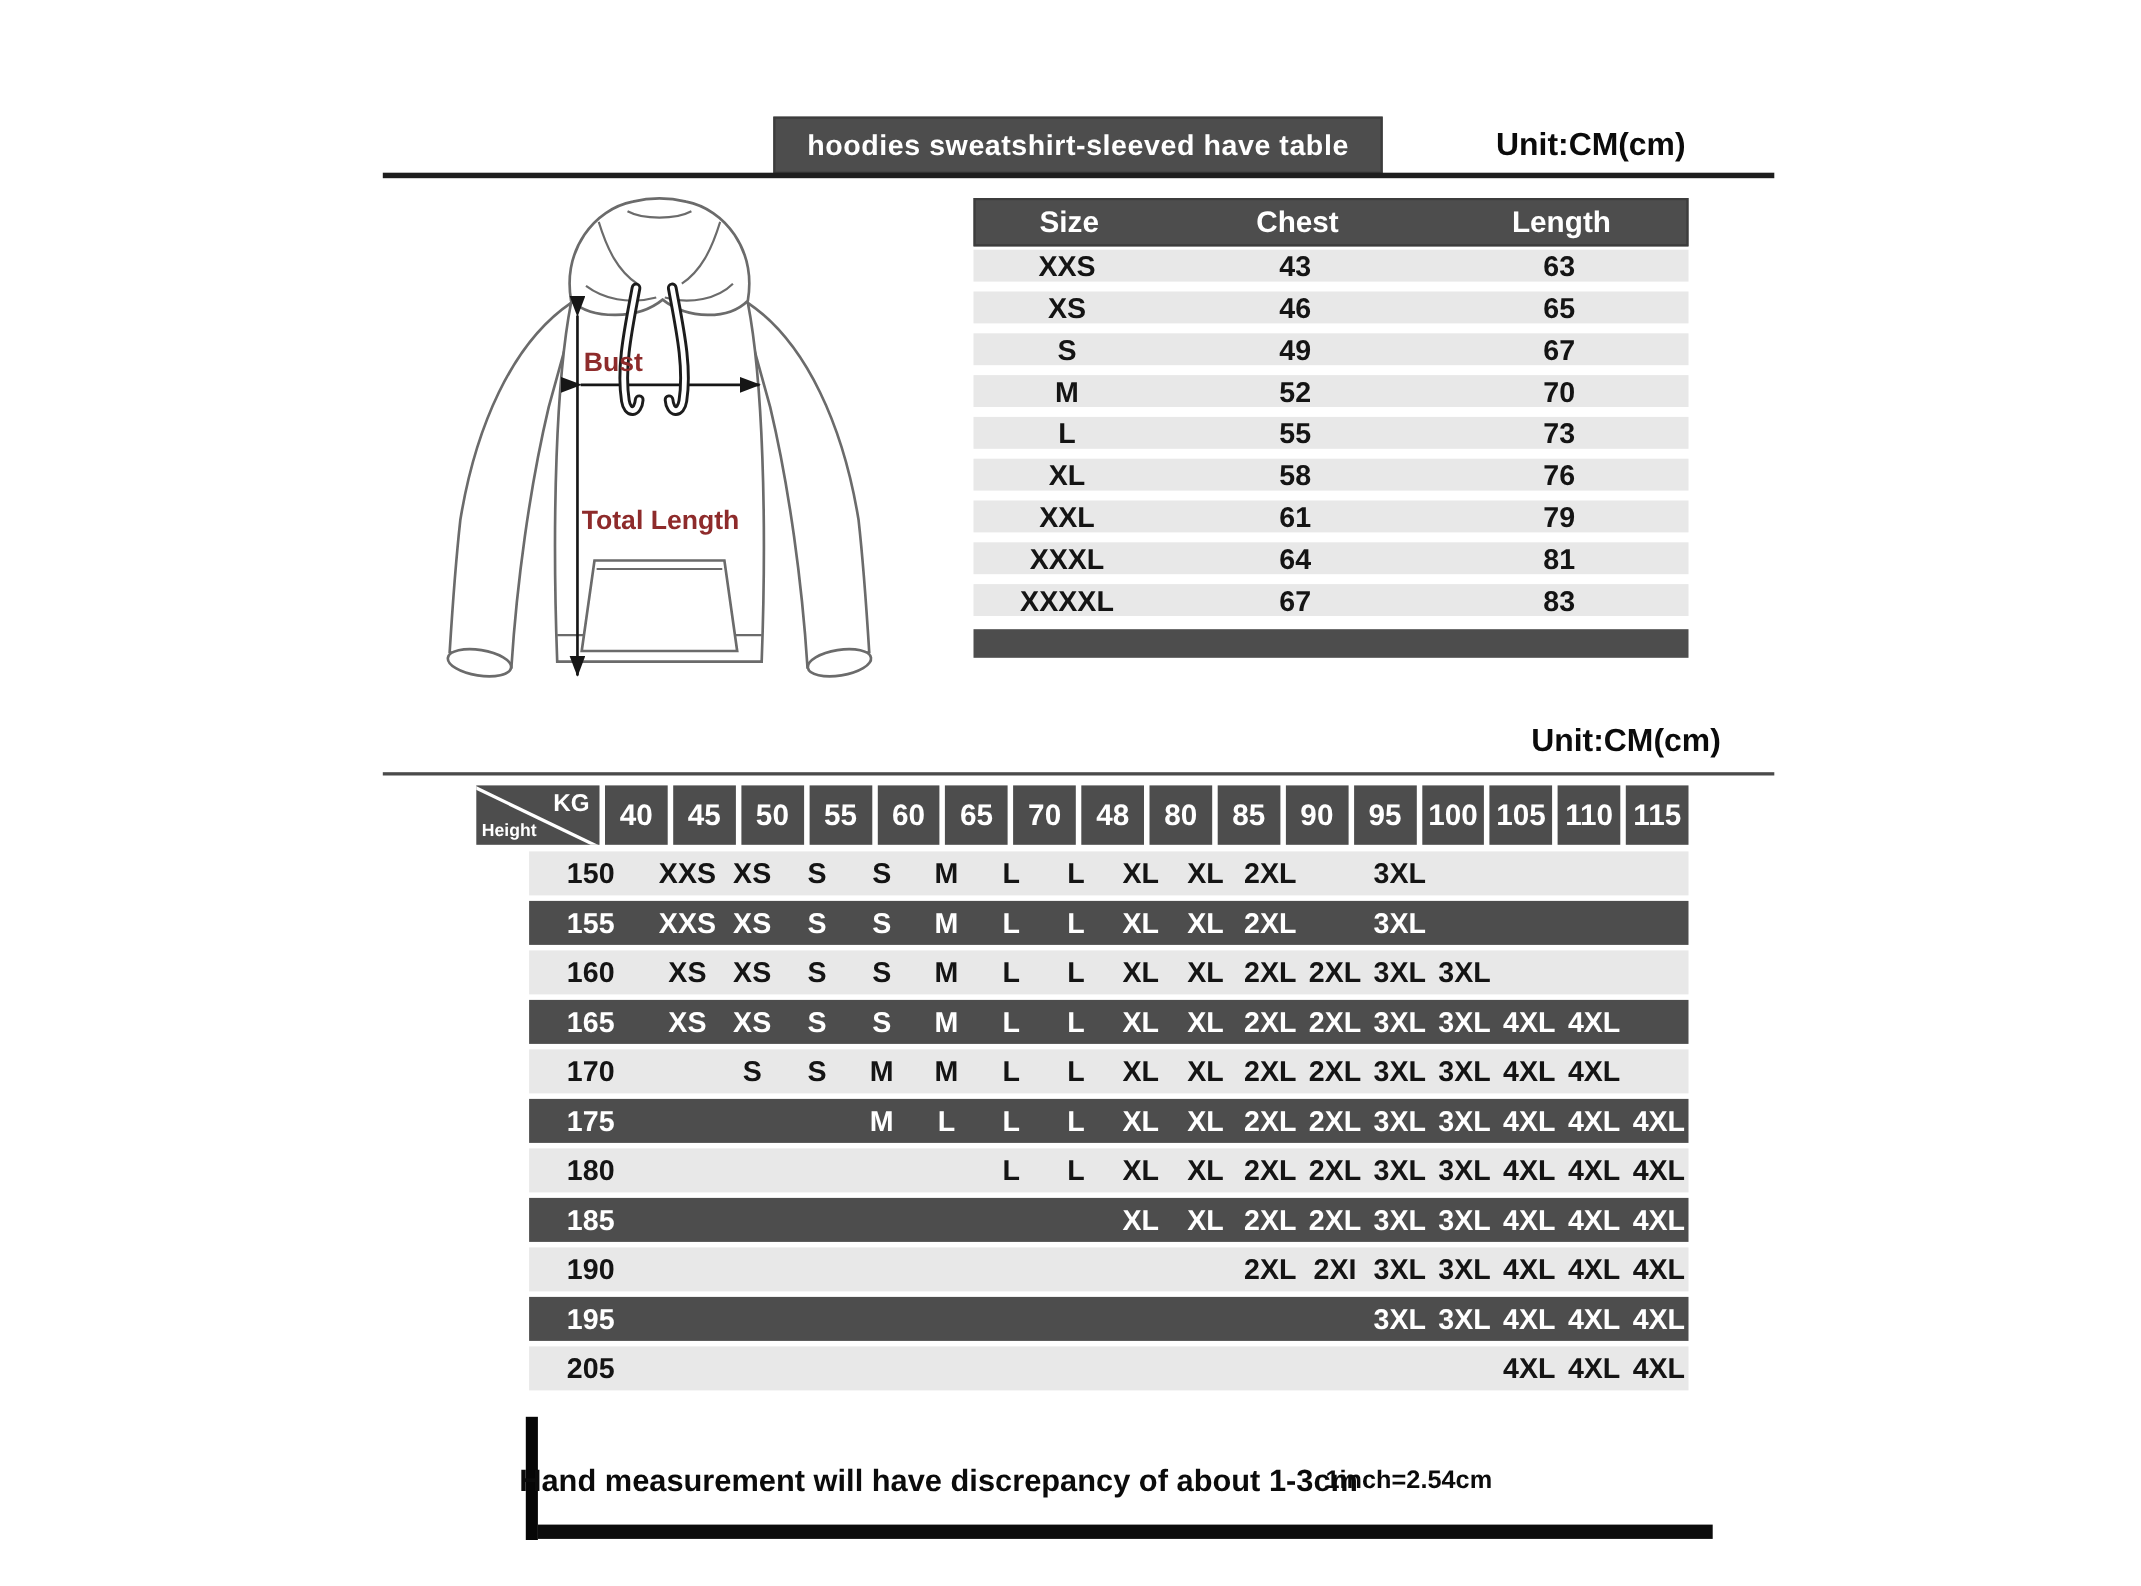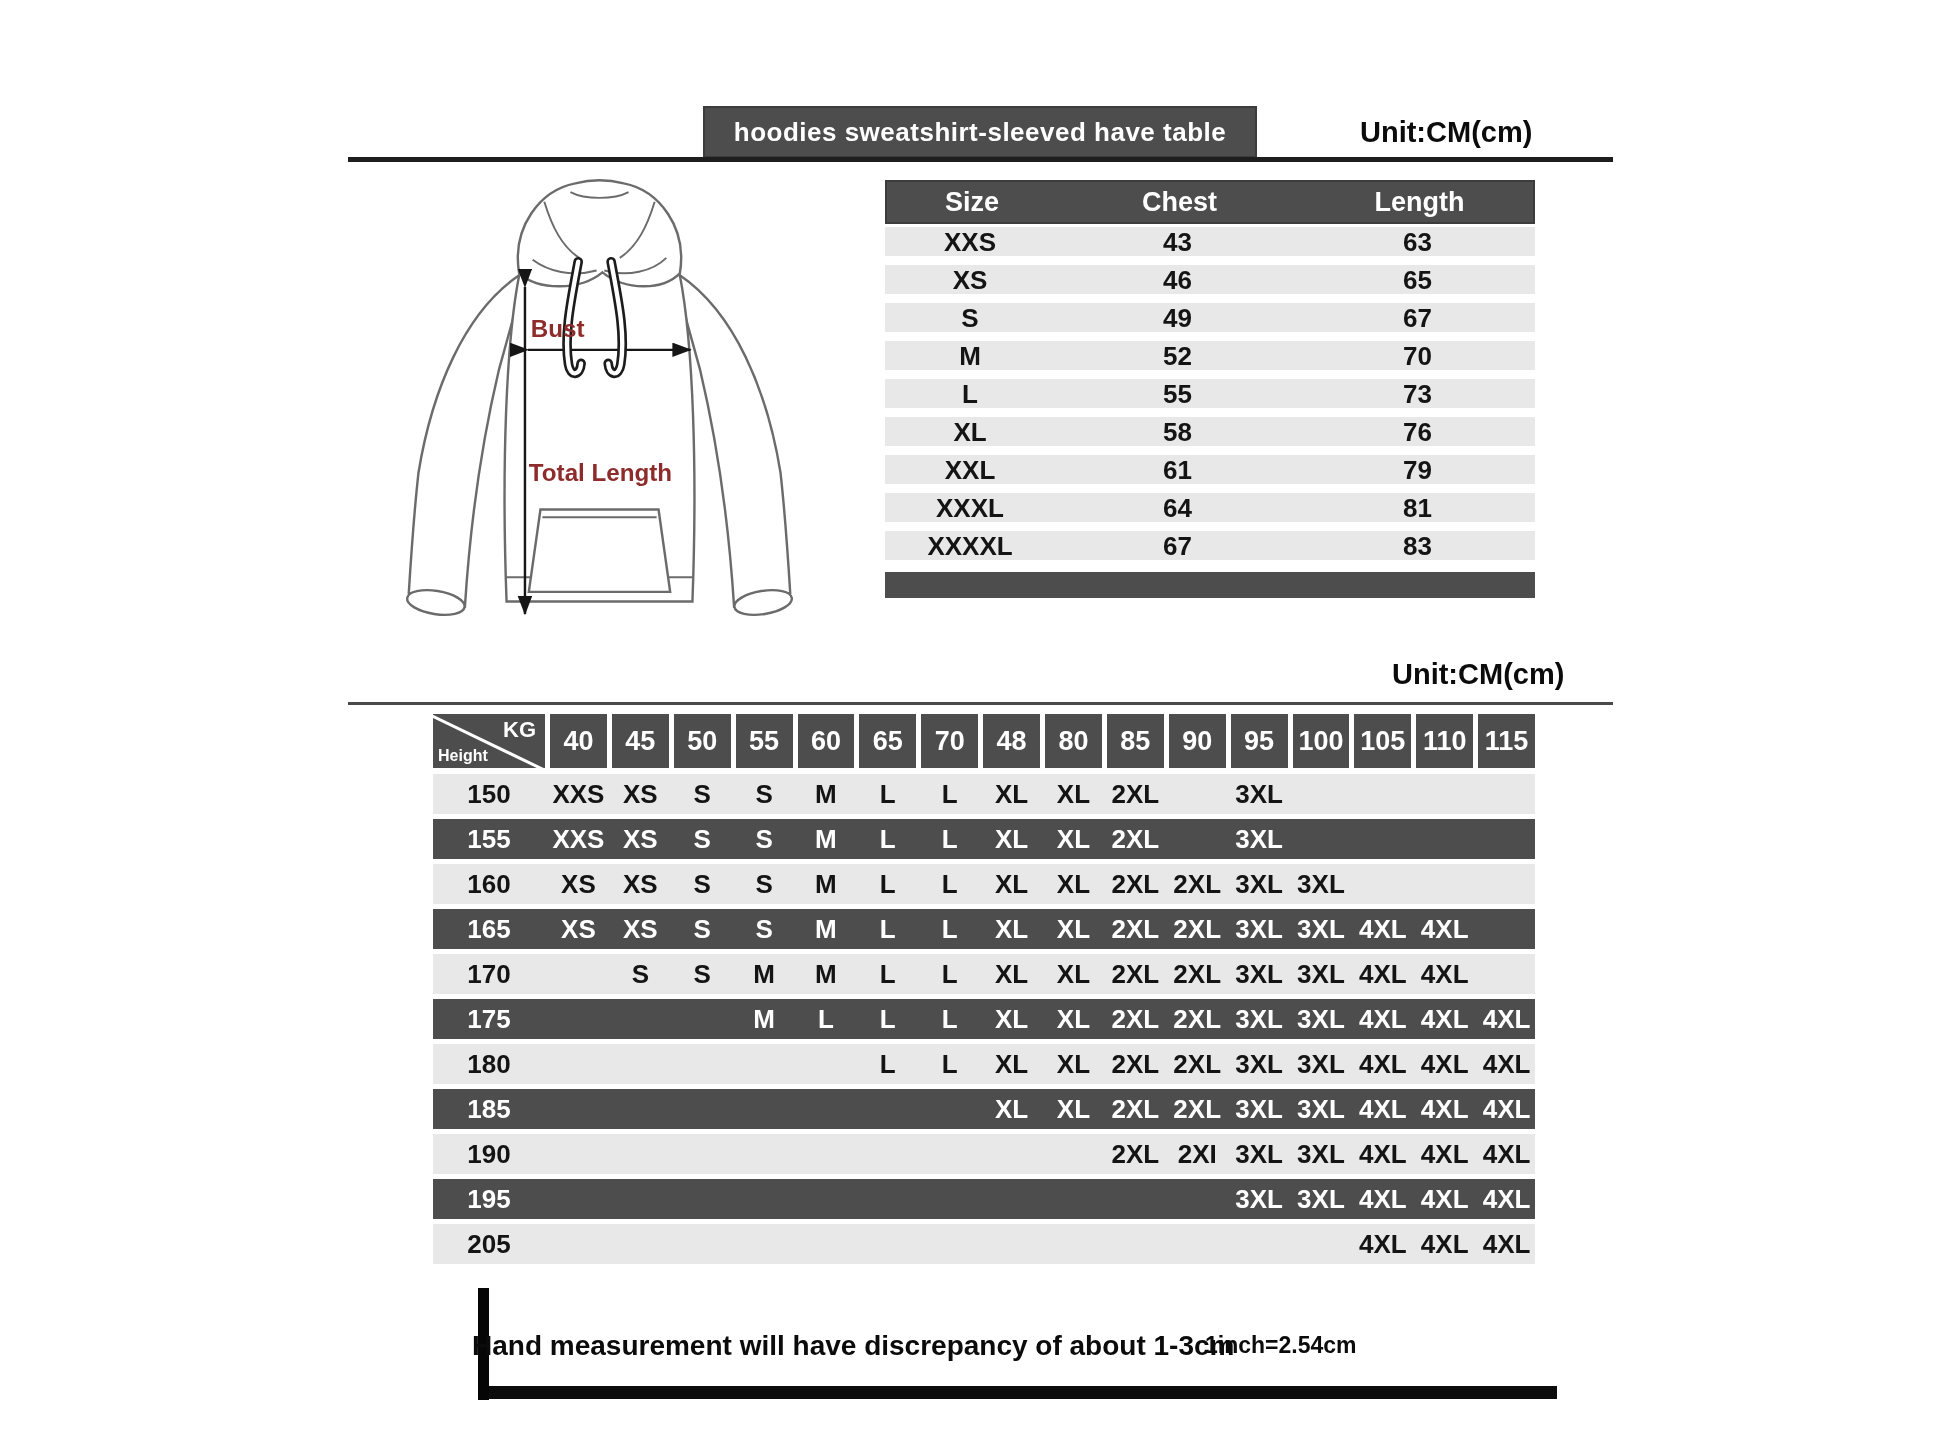--- a/index.html
+++ b/index.html
@@ -55,7 +55,7 @@
   }
   .m-corner .kg  { position:absolute; top:3px; right:9px; font-size:22px; }
   .m-corner .hgt { position:absolute; bottom:3px; left:5px; font-size:16px; }
-  #matrix-rows { display:flex; flex-direction:column; gap:5px; }
+  #matrix-rows { display:flex; flex-direction:column; gap:5px;margin-left:48px; }
   .m-row { height:40px; align-items:center; font-weight:bold; font-size:26px; }
   .m-row.shade-light { background:var(--row-light); color:#141414; }
   .m-row.shade-dark  { background:var(--bar-dark); color:#fff; }

